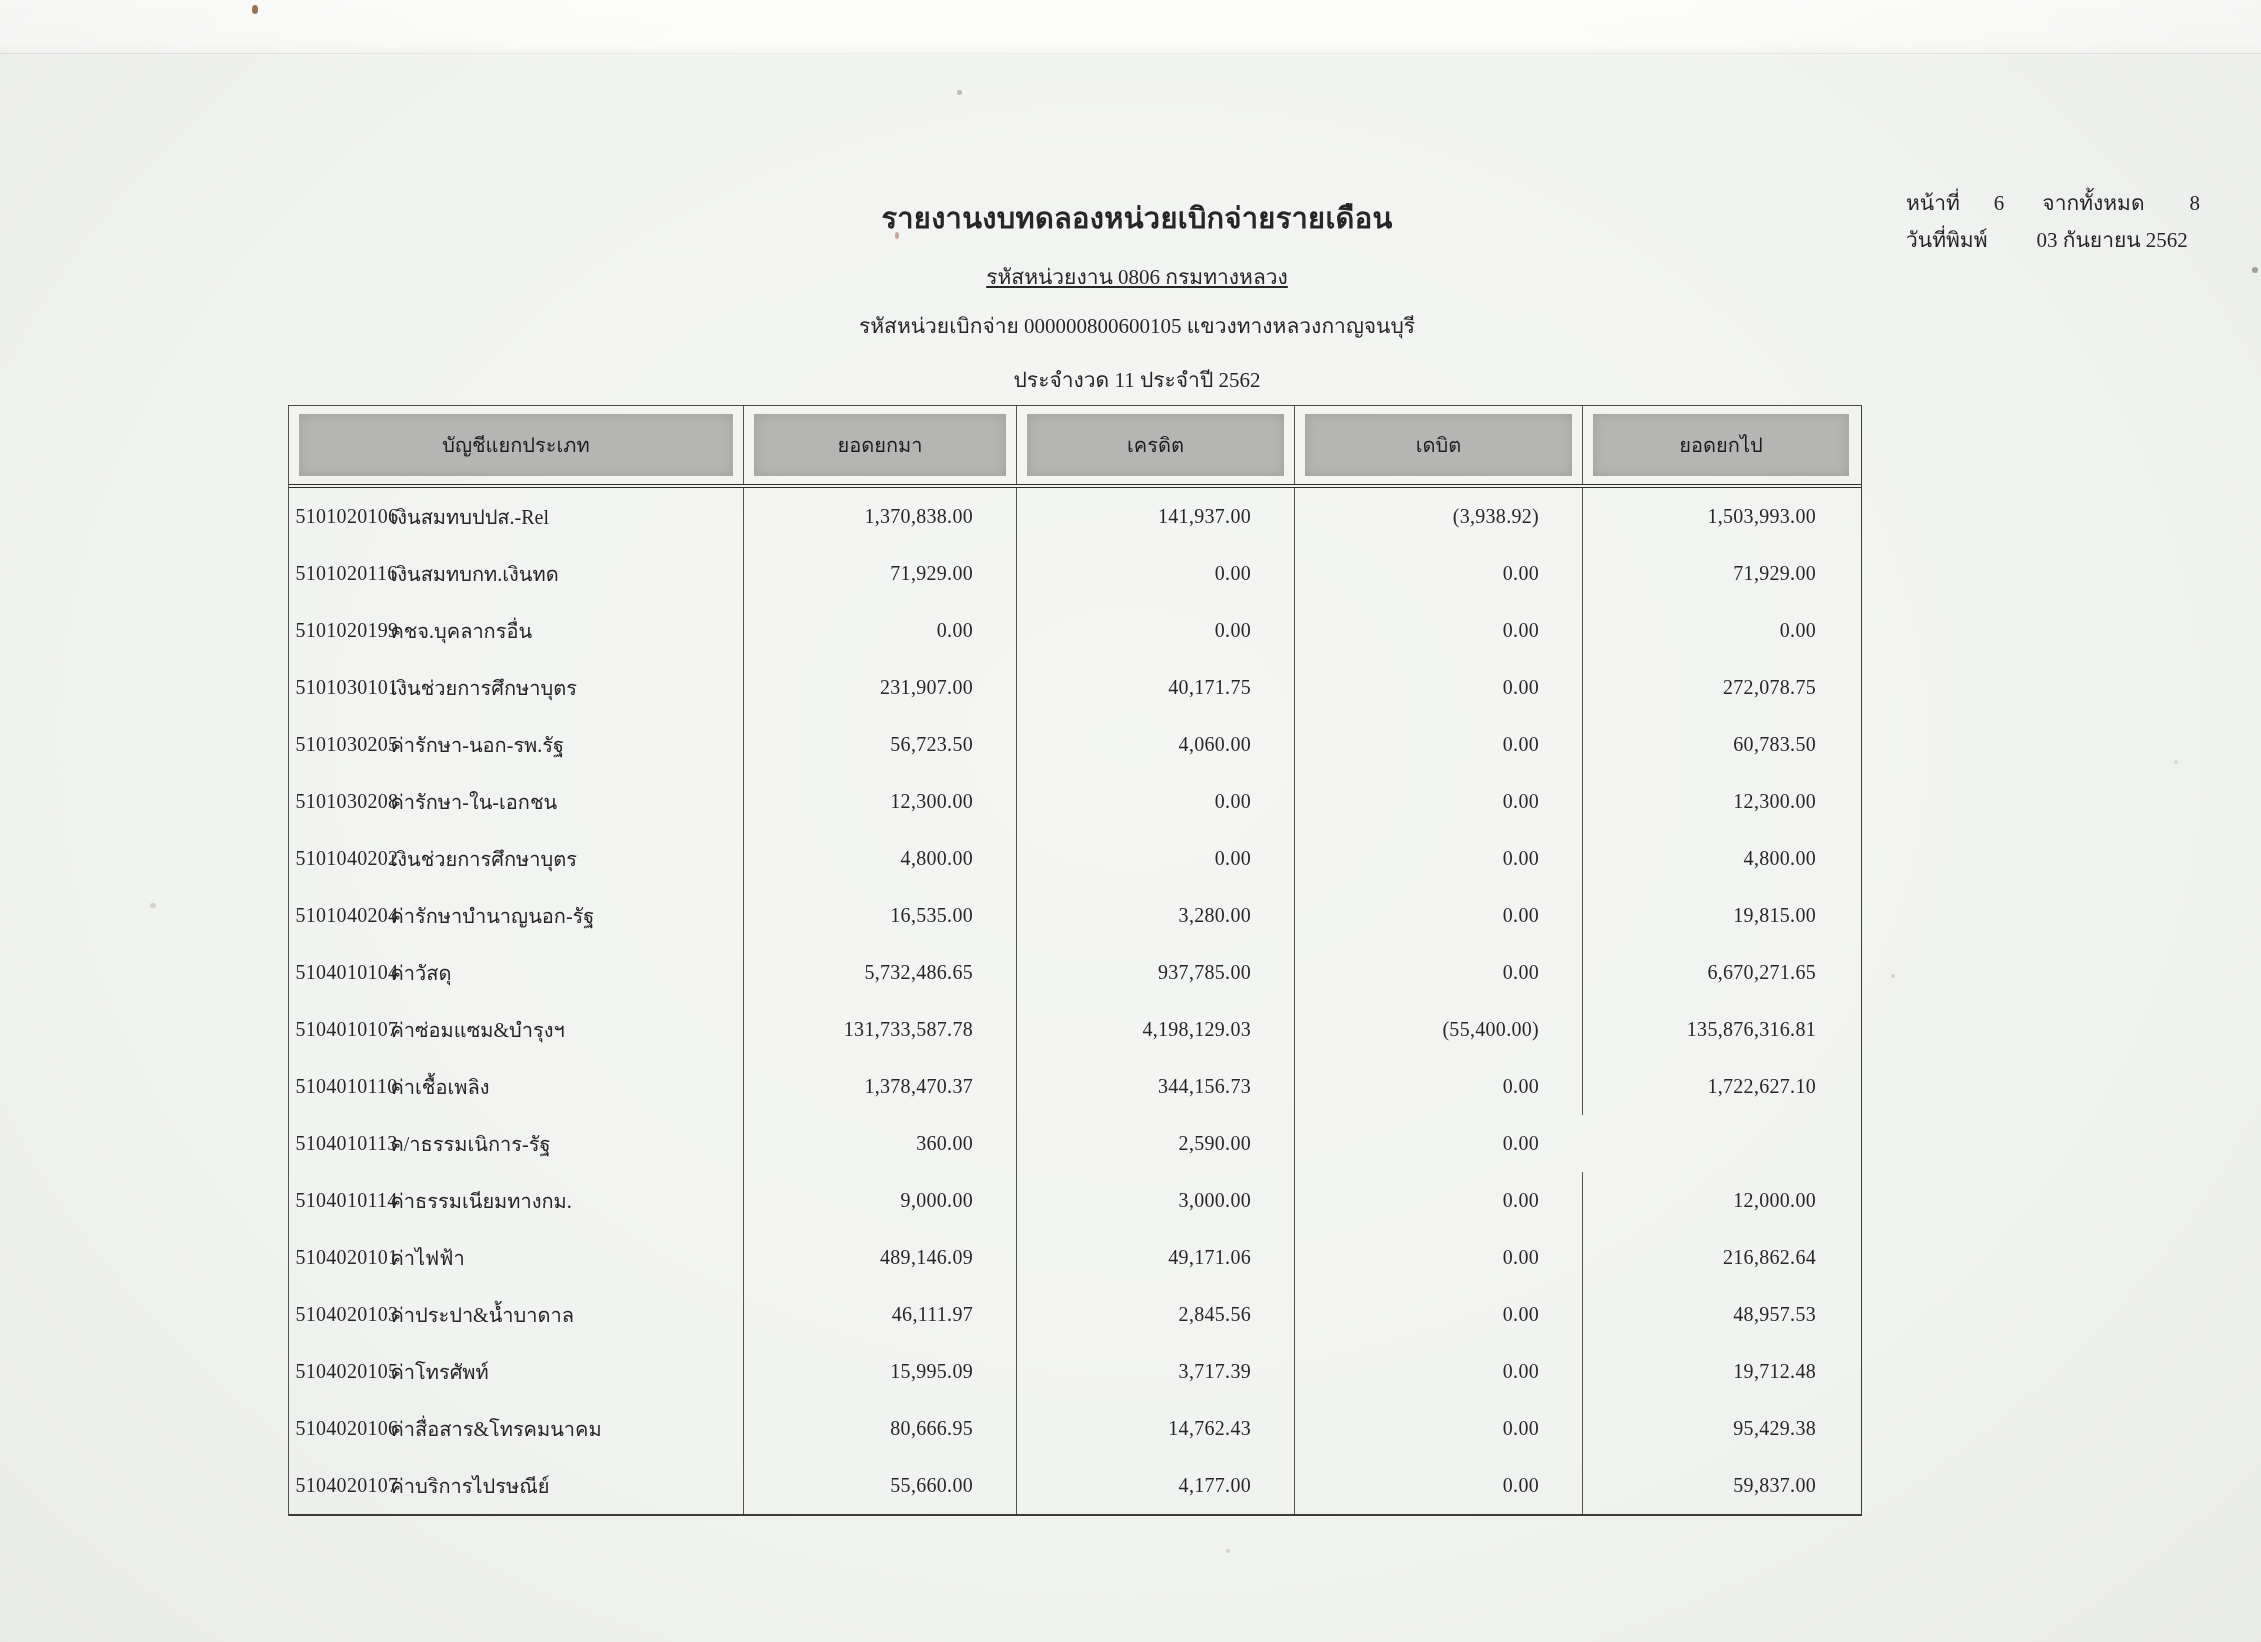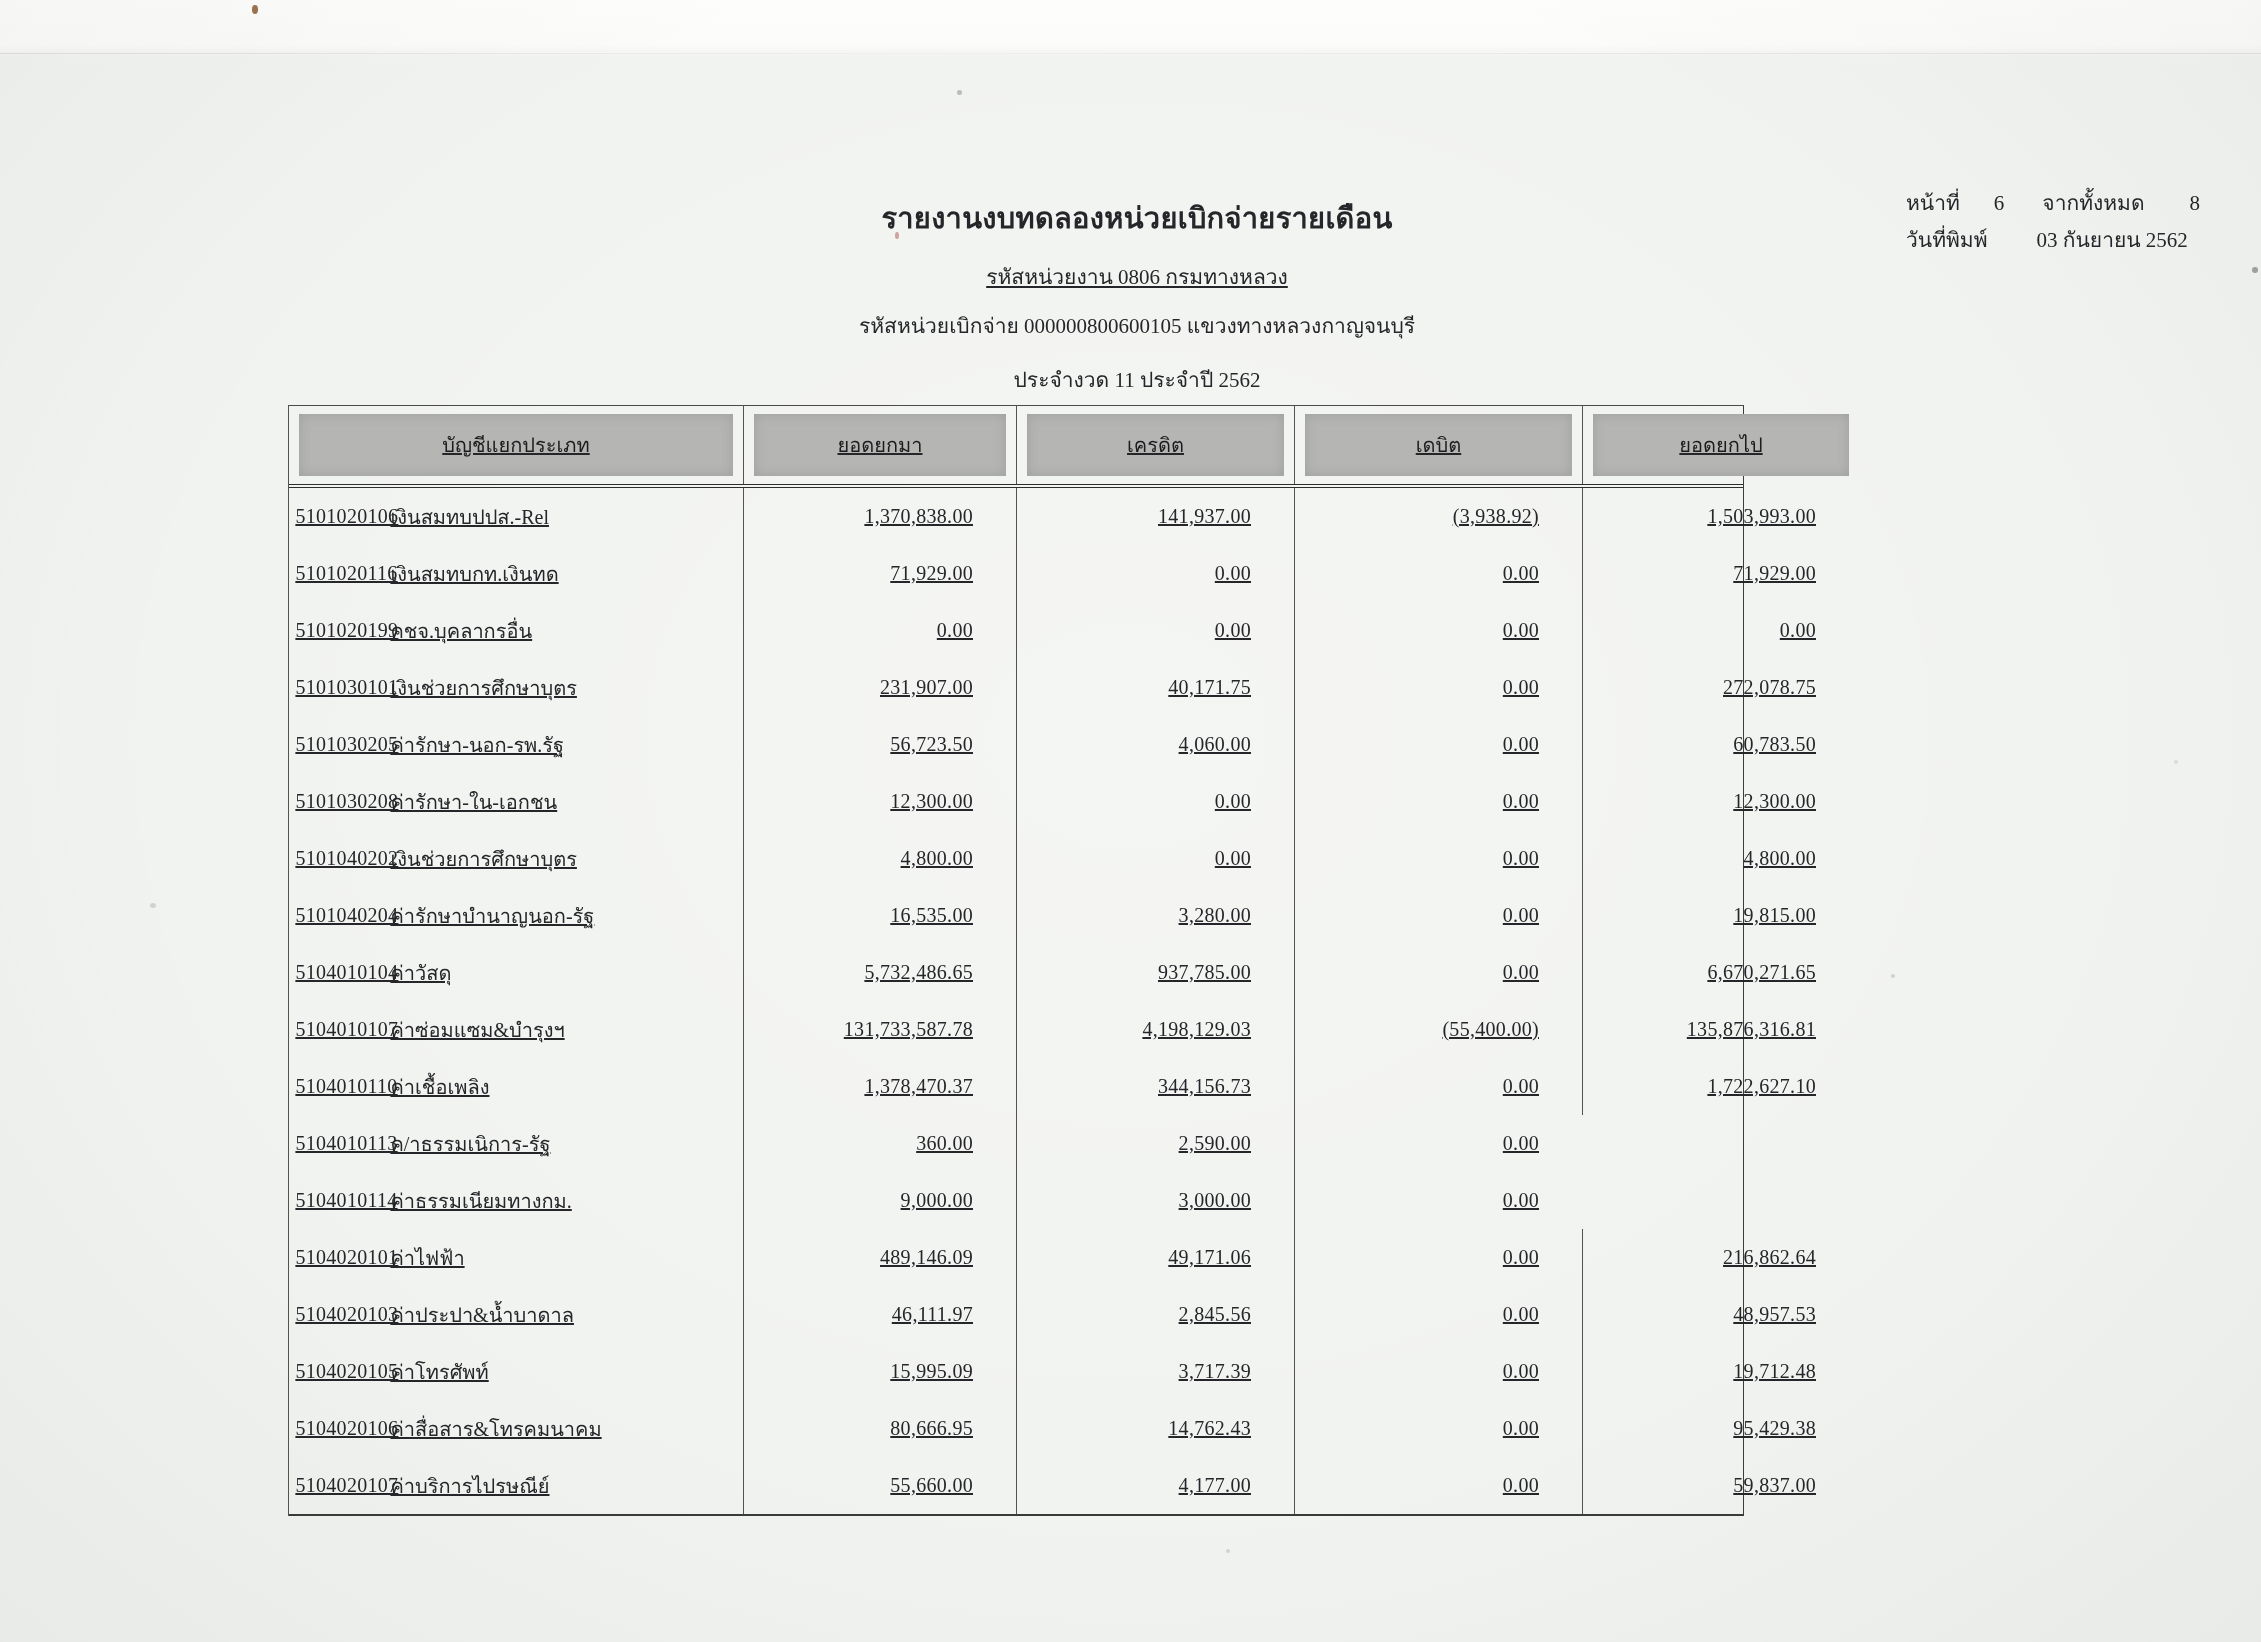--- a/index.html
+++ b/index.html
@@ -53,13 +53,12 @@
 
   
   .trial-table{
-    position:absolute;left:288px;top:405px;width:1456px;
+    position:absolute;left:288px;top:405px;width:1574px;
     border-top:1.3px solid #4a4a48;
     border-left:1.3px solid #54544f;
     border-right:1.9px solid #3c3c3a;
     box-sizing:border-box;
     background:transparent;
-    text-decoration:underline;
   }
   .thead{
     display:grid;grid-template-columns:454px 273px 278px 288px 277px;

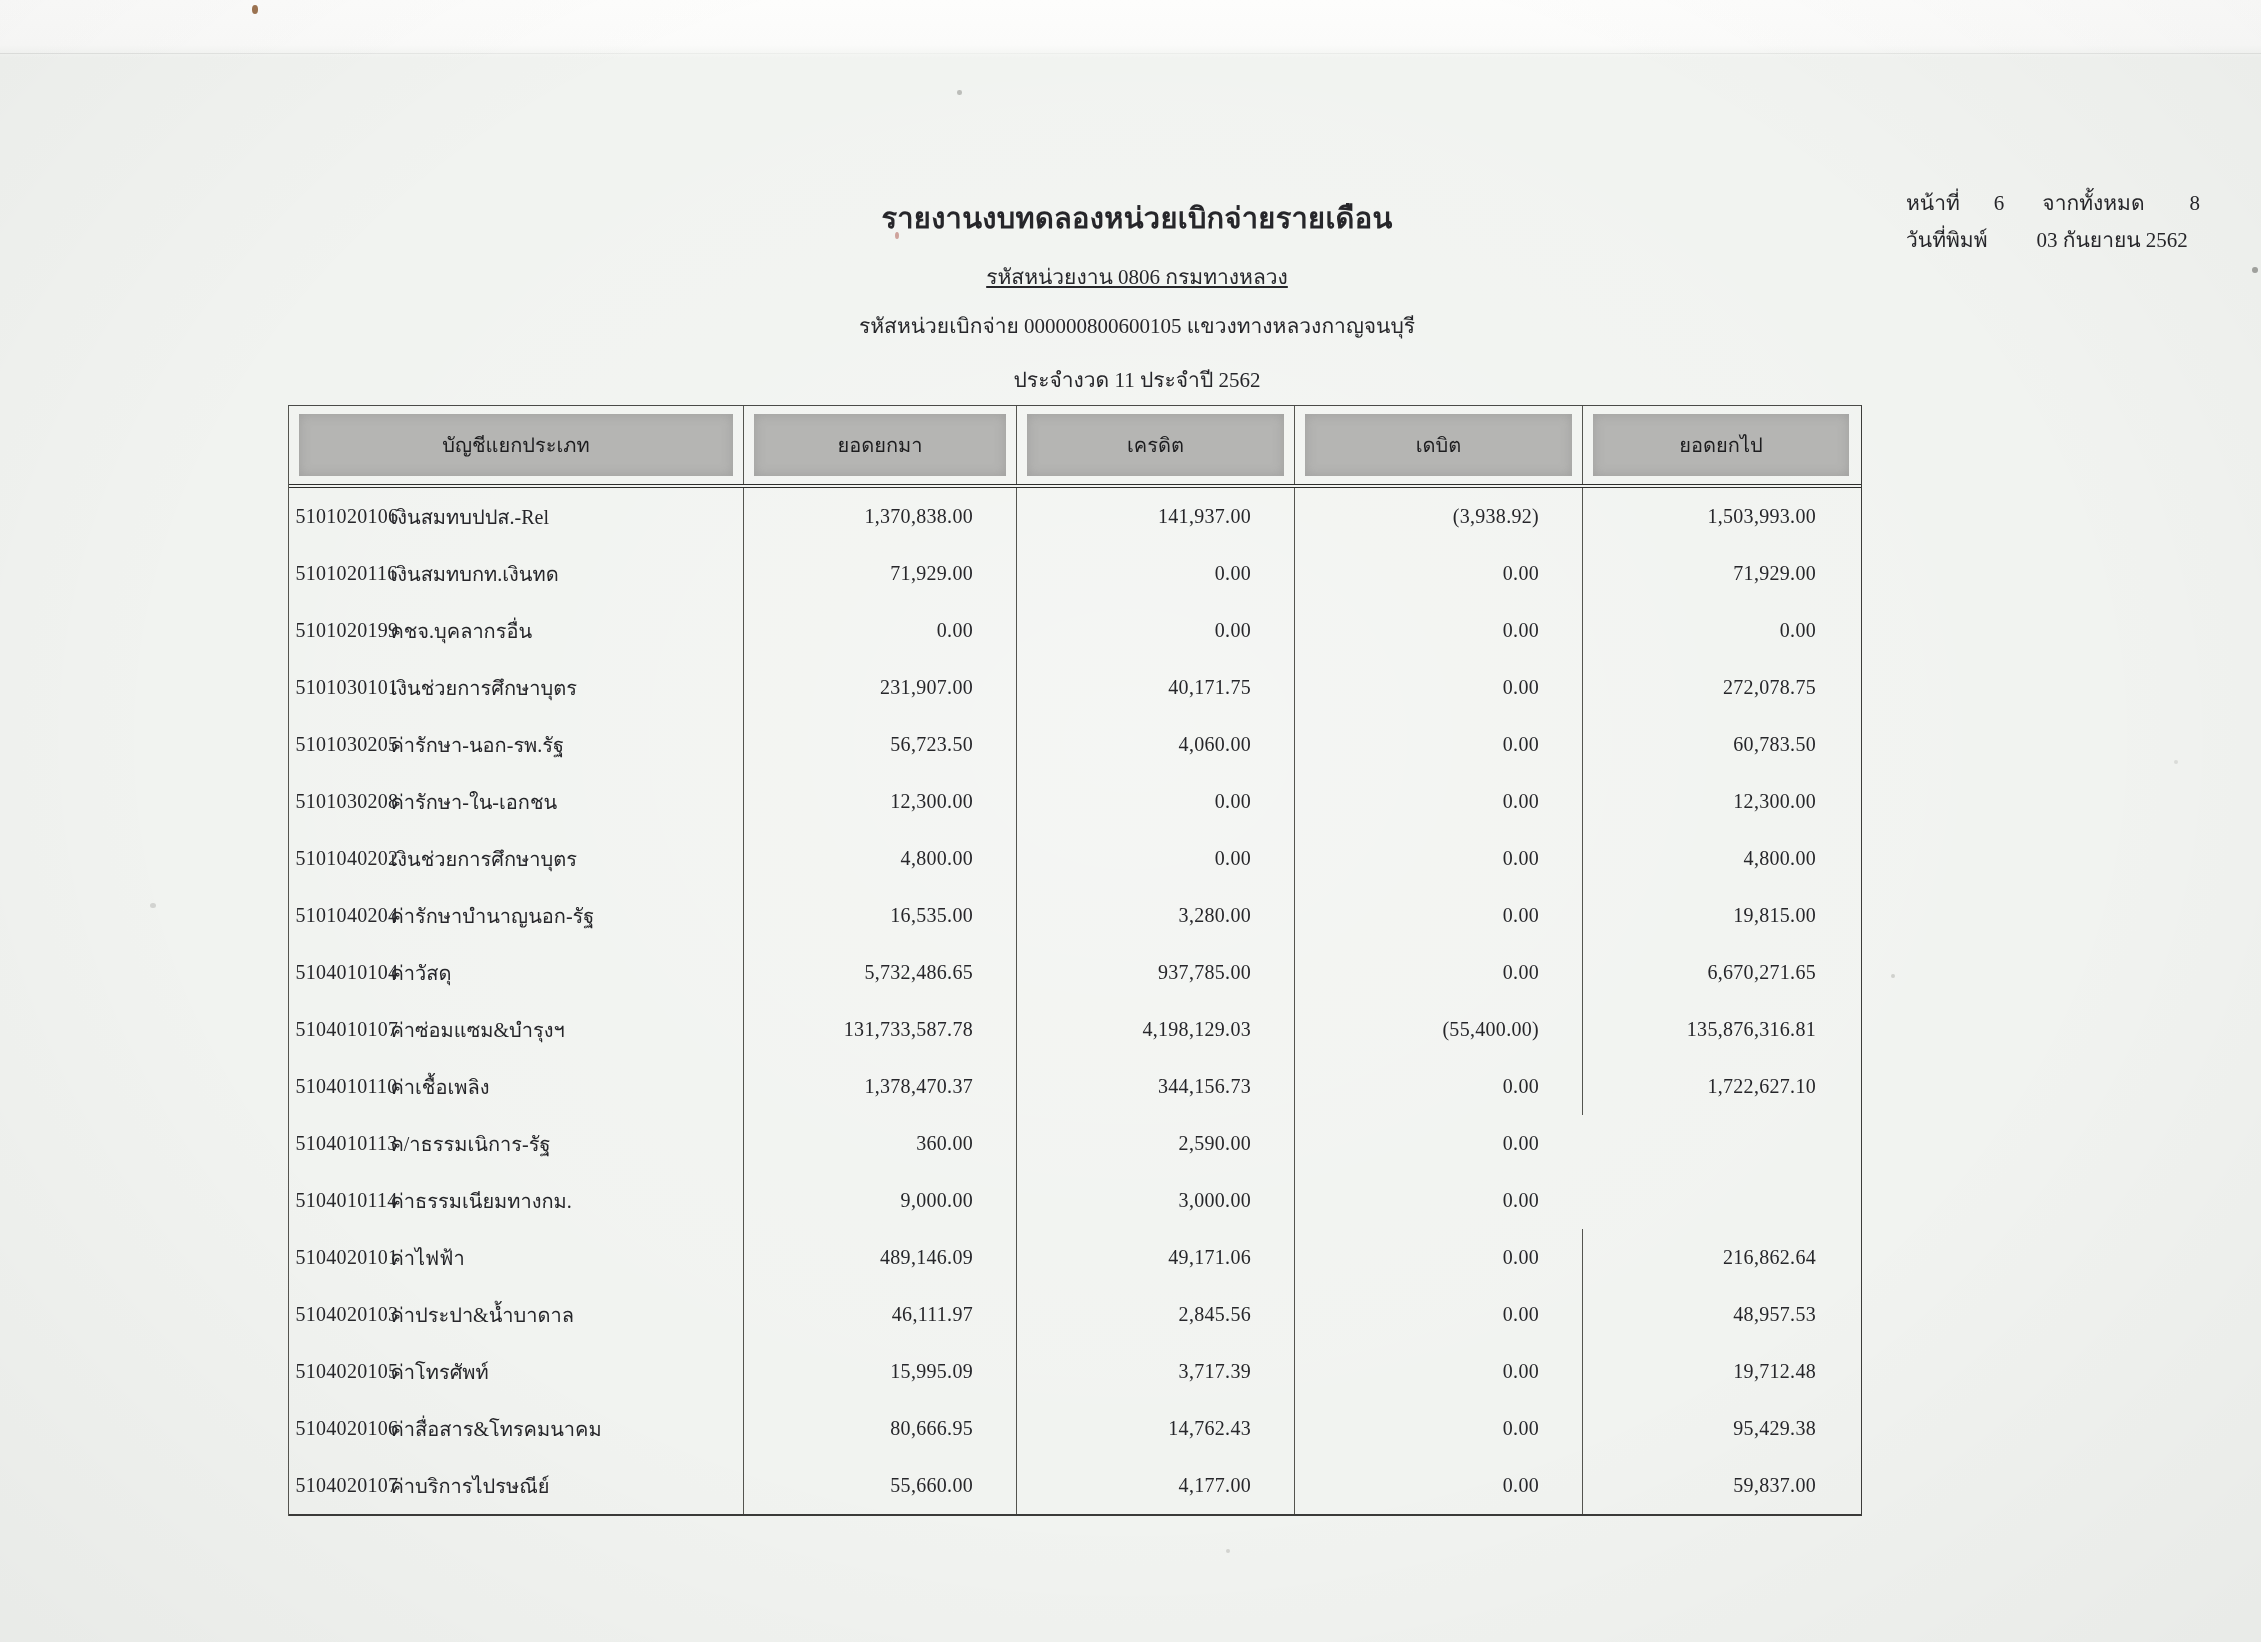--- a/index.html
+++ b/index.html
@@ -278,6 +278,7 @@
         <div class="cell num">9,000.00</div>
         <div class="cell num">3,000.00</div>
         <div class="cell num">0.00</div>
+        <div class="cell num">12,000.00</div>
       </div>
         <div class="trow">
         <div class="cell acct-cell">

